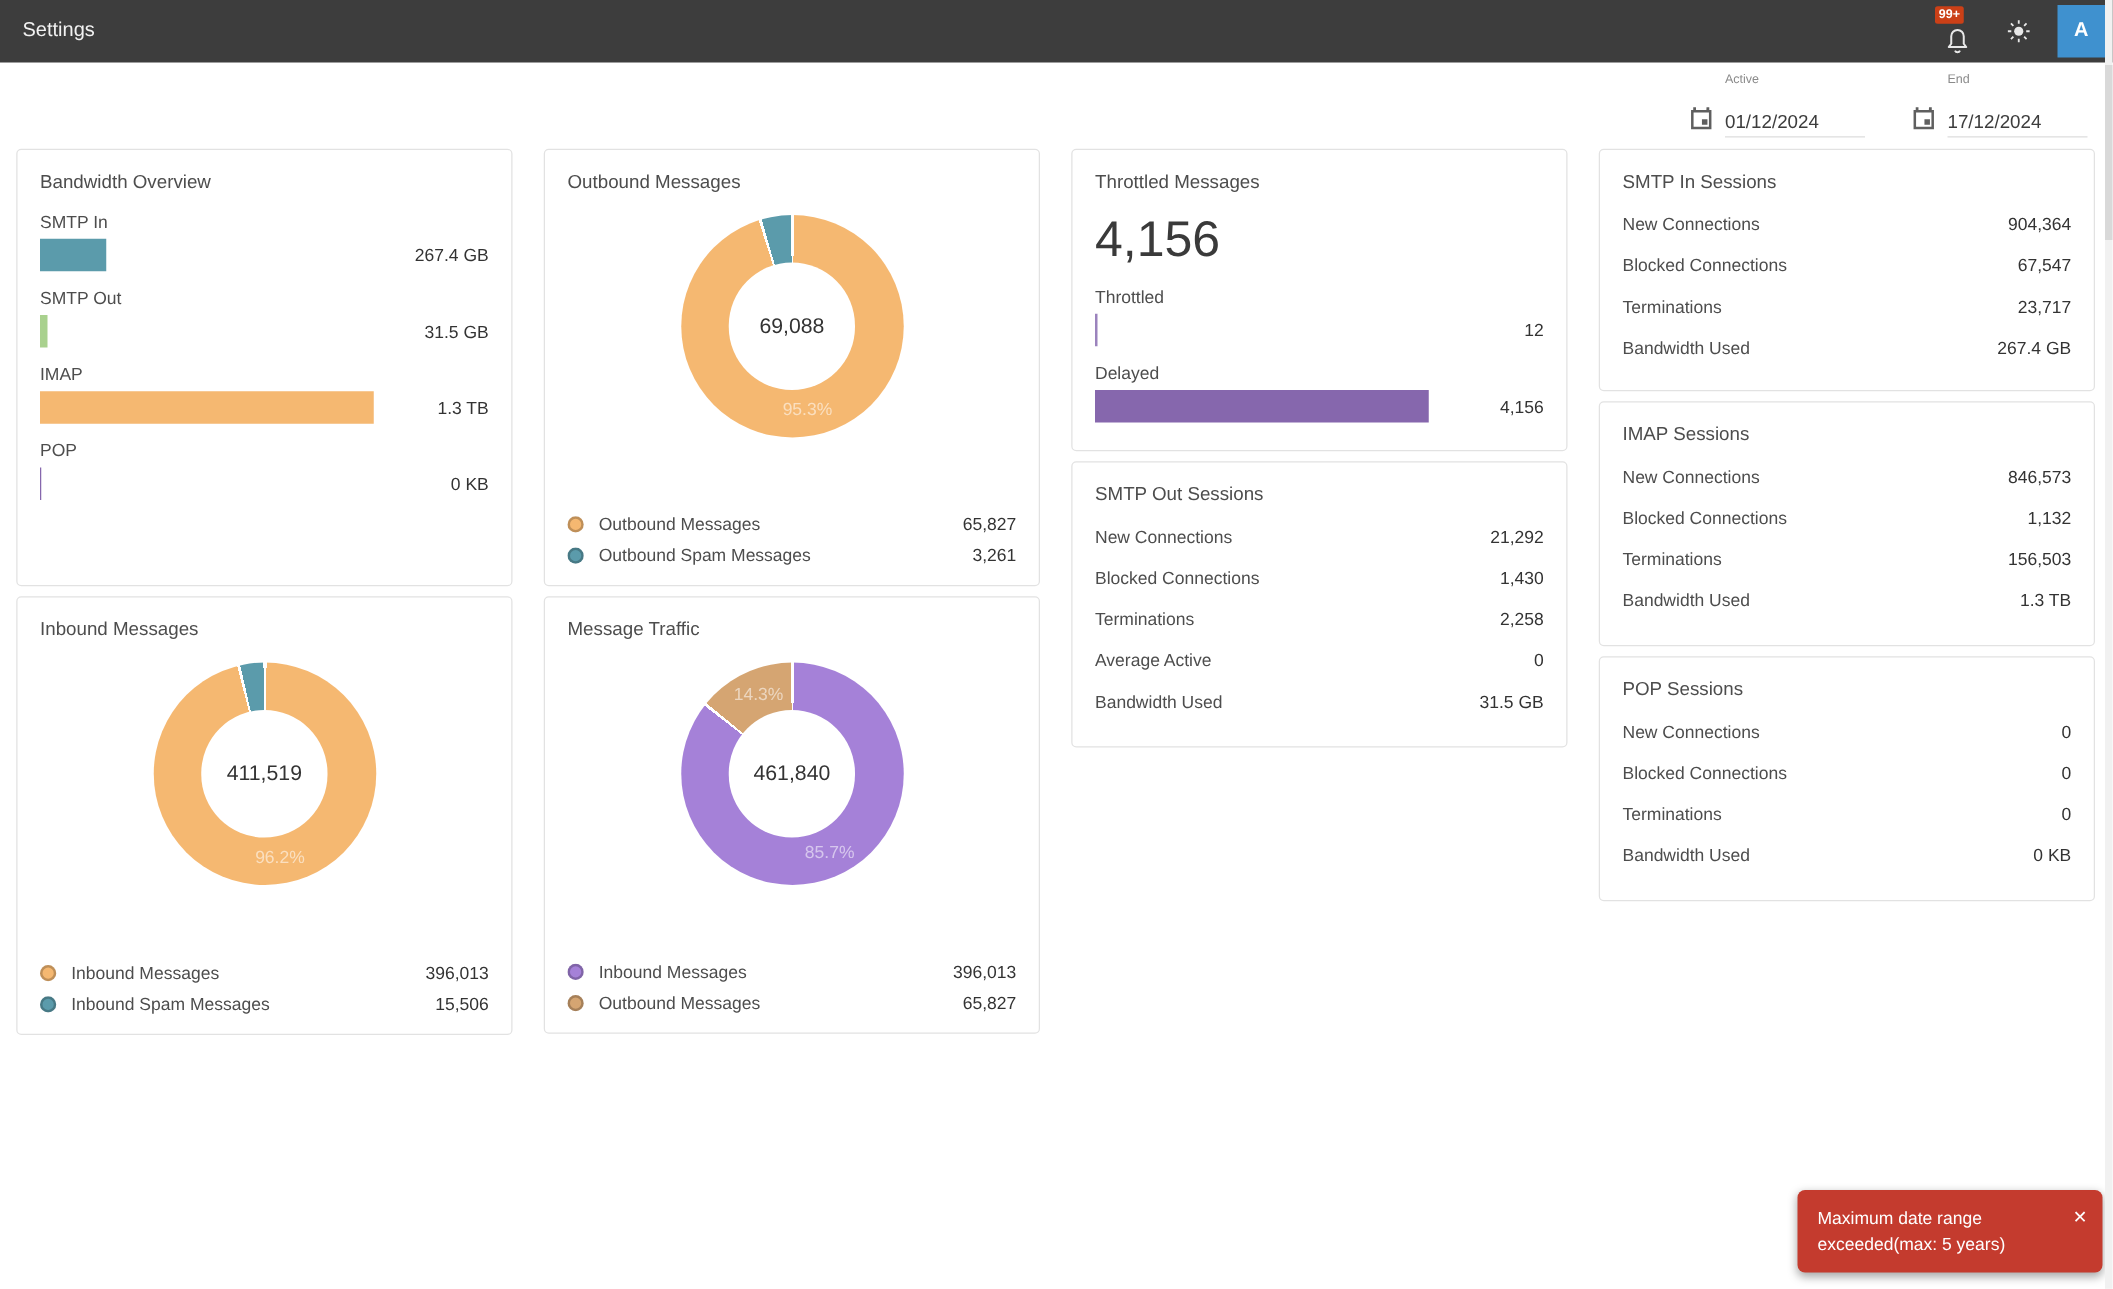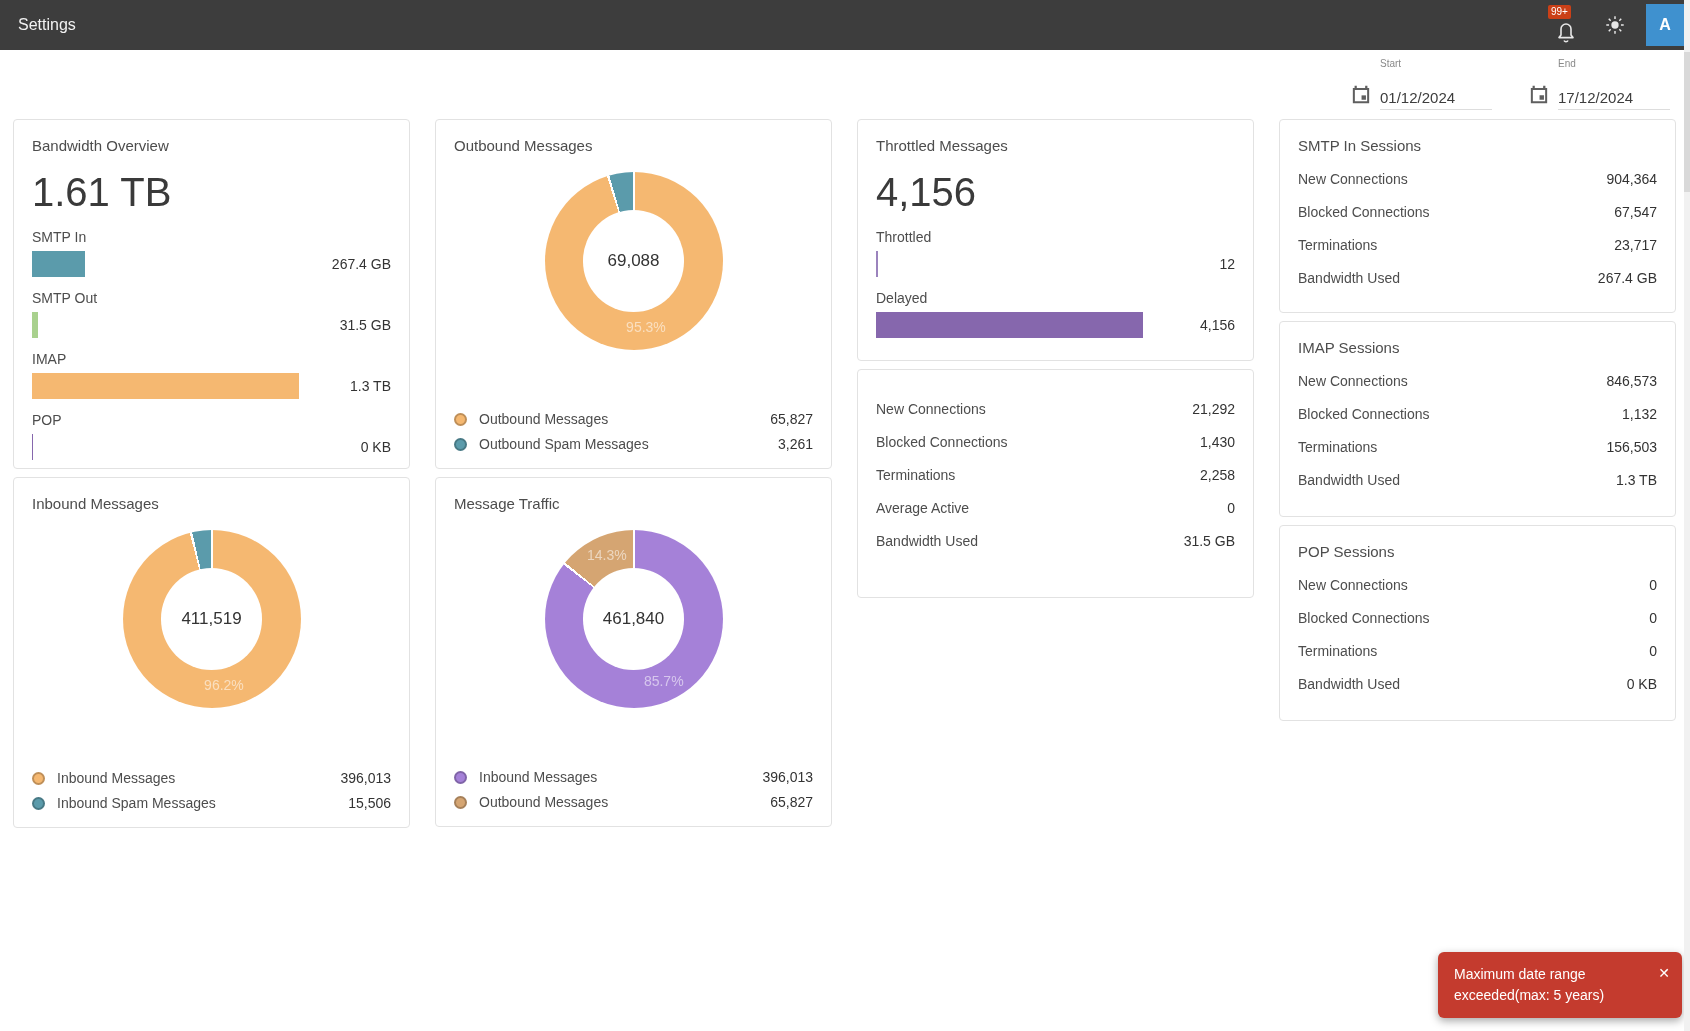--- a/index.html
+++ b/index.html
@@ -13,7 +13,7 @@
   .topbar-actions { margin-left:auto; display:flex; align-items:center; height:100%; }
   .bell-wrap { position:relative; width:34px; height:40px; margin-right:16px; cursor:pointer; }
   .badge { position:absolute; top:0; left:-2px; background:#cb4017; color:#fff;
-           font-size:10px; font-weight:normal; padding:1px 3px; border-radius:2px; line-height:12px; }
+           font-size:10px; font-weight:bold; padding:1px 3px; border-radius:2px; line-height:12px; }
   .bell-svg { position:absolute; bottom:0; left:4px; }
   .theme-btn { width:30px; height:30px; margin-right:16px; display:flex; align-items:center;
                justify-content:center; cursor:pointer; }

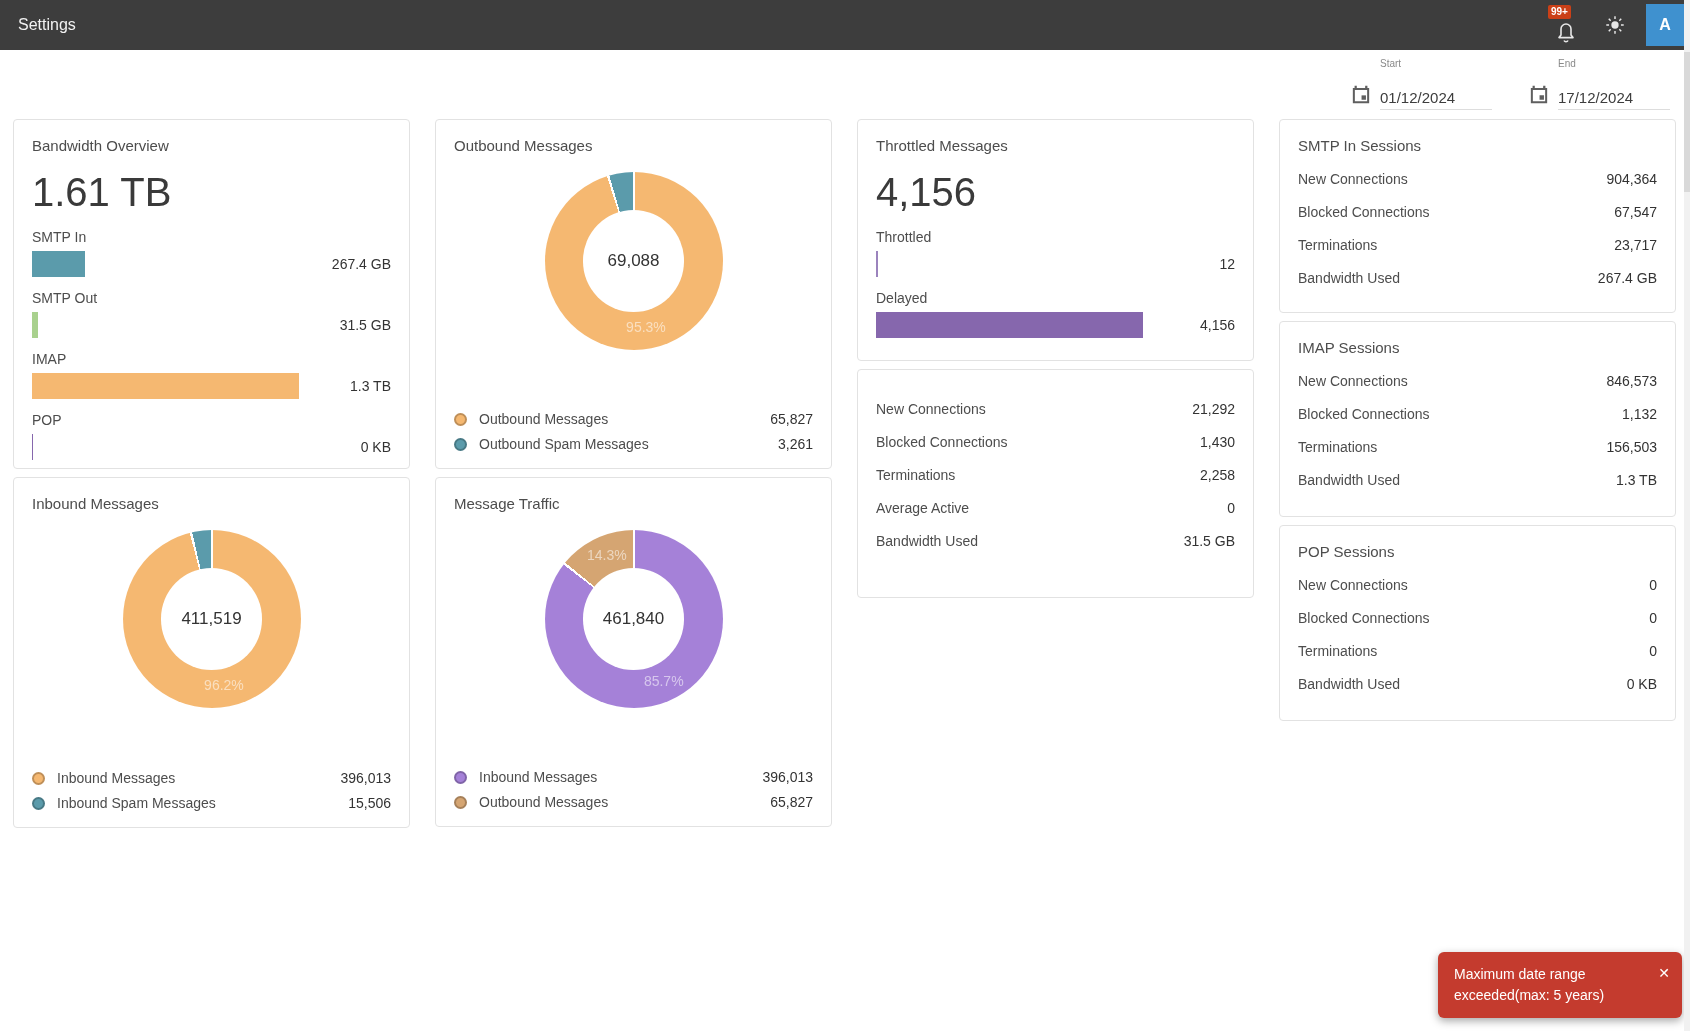--- a/index.html
+++ b/index.html
@@ -111,7 +111,7 @@
       <path fill="#5f5f5f" d="M12.6 12.4h4.8v4.8h-4.8z"></path>
     </svg>
     <div class="date-texts">
-      <div class="date-label">Start</div>
+      <div class="date-label">Active</div>
       <div class="date-value">01/12/2024</div>
     </div>
   </div>

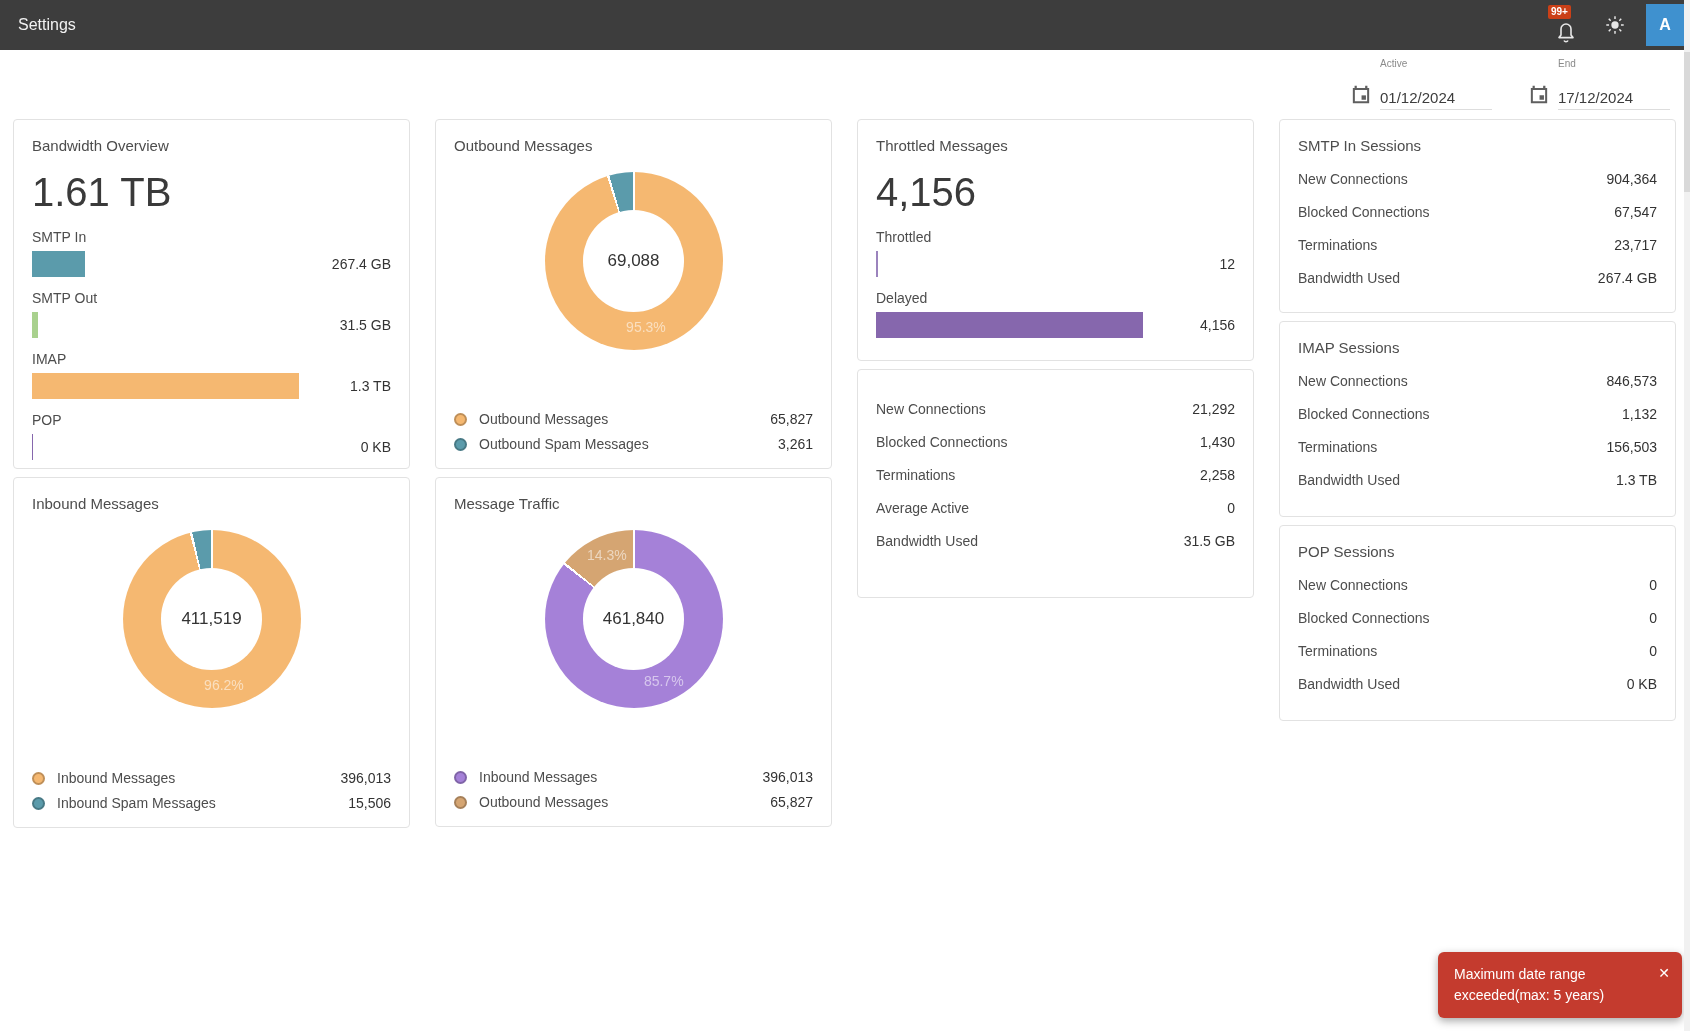--- a/index.html
+++ b/index.html
@@ -134,7 +134,6 @@
 
     <div class="card" style="height:350px">
       <div class="card-title">Bandwidth Overview</div>
-      <div class="big-number">1.61 TB</div>
       <div class="bar-group">
         <div class="bar-label">SMTP In</div>
         <div class="bar-row">

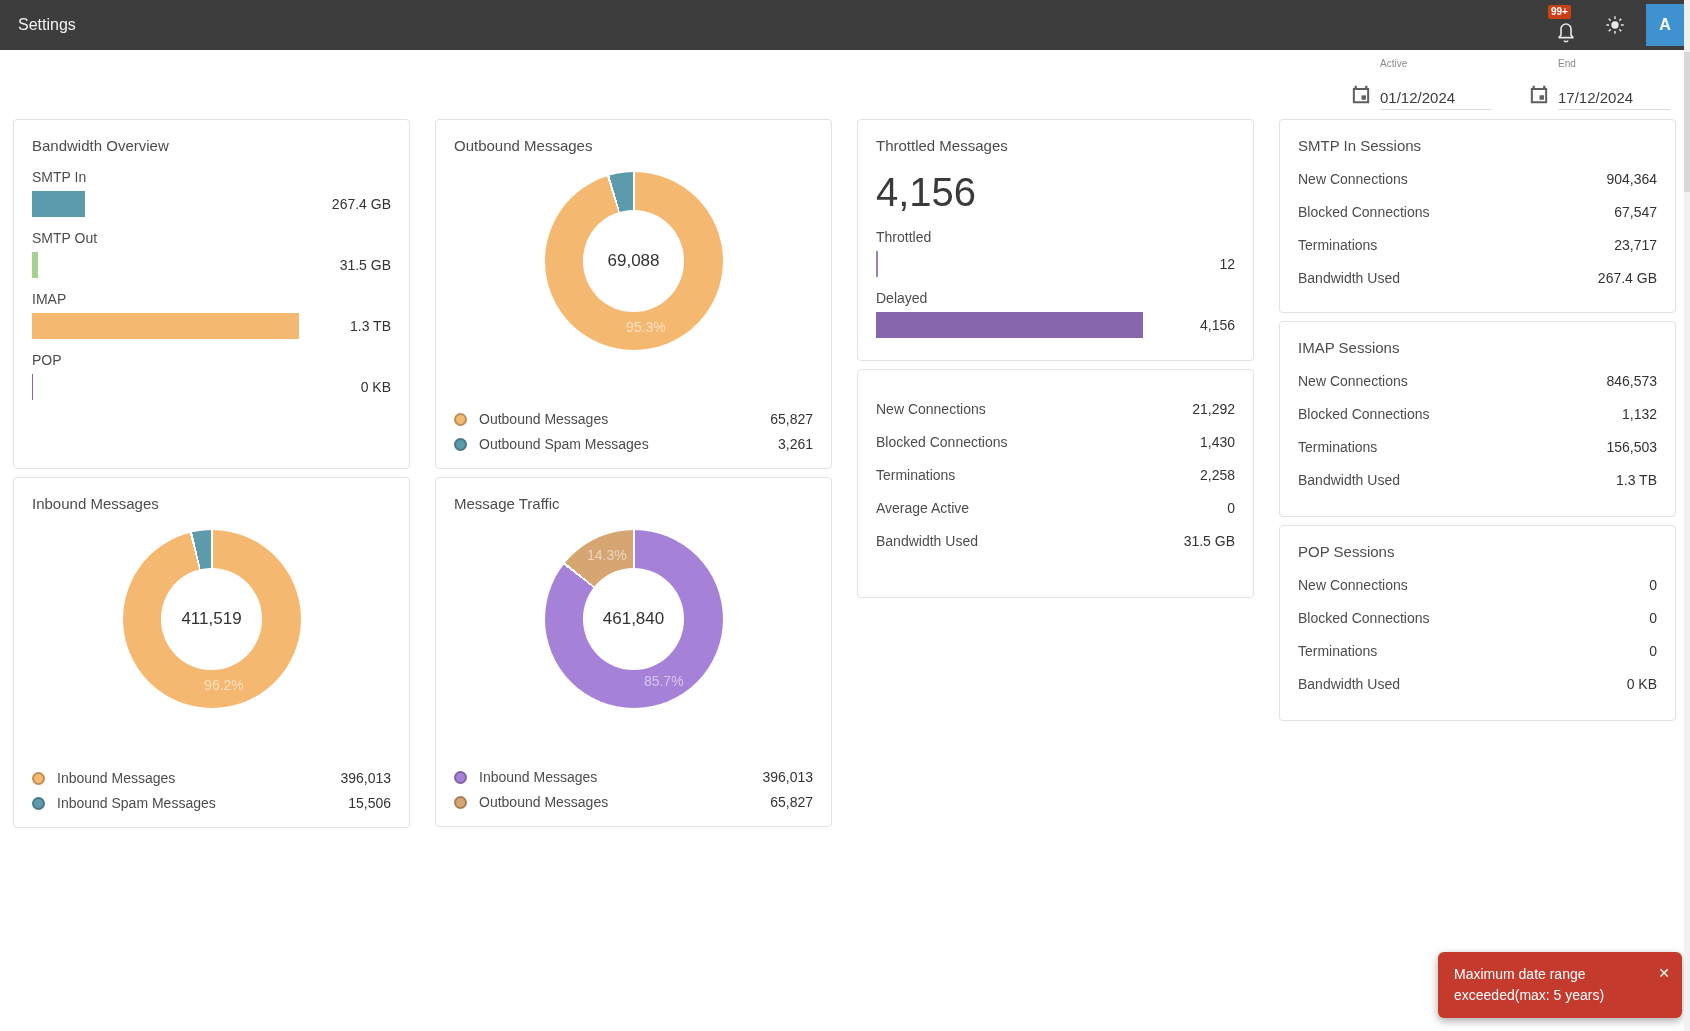--- a/index.html
+++ b/index.html
@@ -273,6 +273,7 @@
     </div>
 
     <div class="card" style="height:229px">
+      <div class="card-title">SMTP Out Sessions</div>
       <div class="stat-row">
         <span class="stat-label">New Connections</span>
         <span class="stat-value">21,292</span>

